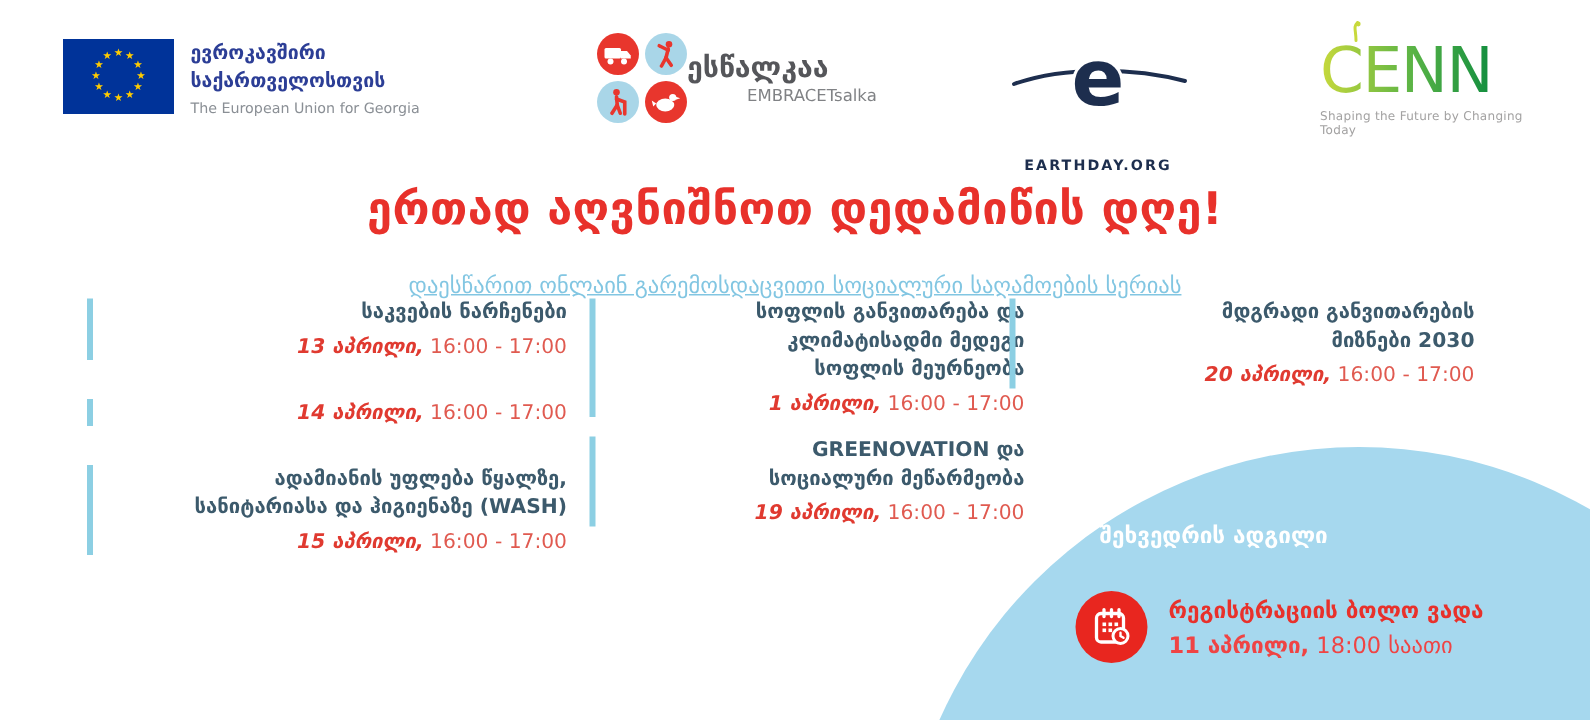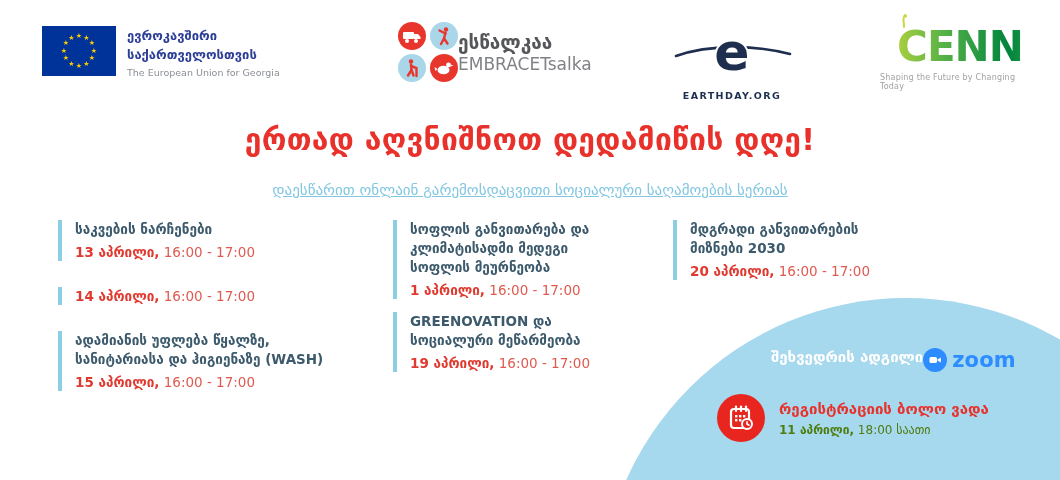--- a/index.html
+++ b/index.html
@@ -19,7 +19,7 @@
   .pill.red{background:var(--embrace-red,#e8362d);}
   .pill.blue{background:#a9d6e8;}
   .embrace-georgian{font-size:19px;color:#55565a;font-weight:bold;line-height:22px;}
-  .embrace-latin{font-size:17px;color:#808285;margin-top:1px;}
+  .embrace-latin{font-size:11px;color:#808285;margin-top:1px;margin-left:40px;}
 
   .earthday{left:670px;top:20px;width:124px;text-align:center;}
   .earthday-word{font-size:9.5px;font-weight:bold;letter-spacing:1.4px;color:var(--earthday-navy,#1d2e4e);margin-top:4px;}

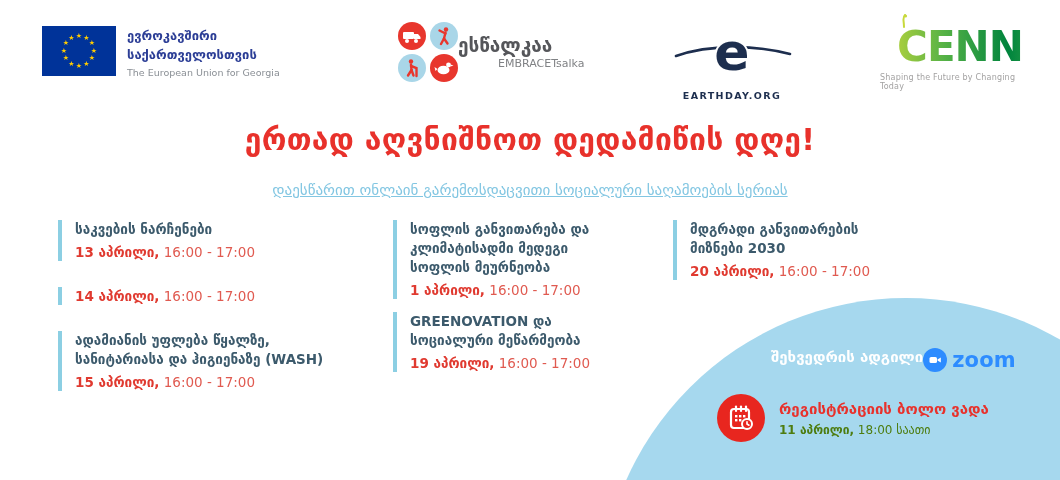--- a/index.html
+++ b/index.html
@@ -25,9 +25,9 @@
   .earthday-word{font-size:9.5px;font-weight:bold;letter-spacing:1.4px;color:var(--earthday-navy,#1d2e4e);margin-top:4px;}
 
   .cenn{left:880px;top:14px;width:160px;}
-  .cenn-name{position:relative;font-size:42px;font-weight:bold;letter-spacing:-1px;line-height:50px;
+  .cenn-name{position:relative;font-size:42px;font-weight:normal;letter-spacing:-1px;line-height:50px;
     background:linear-gradient(90deg,#c8d93c,#56b246 40%,#00843d 80%,#2ea04a);
-    -webkit-background-clip:text;background-clip:text;color:transparent;padding-top:8px;text-align:center;}
+    -webkit-background-clip:text;background-clip:text;color:transparent;padding-top:8px;}
   .cenn-sprout{position:absolute;left:16px;top:0;}
   .cenn-tagline{font-size:8px;color:#a3a2a2;margin-top:1px;letter-spacing:0.2px;}
 

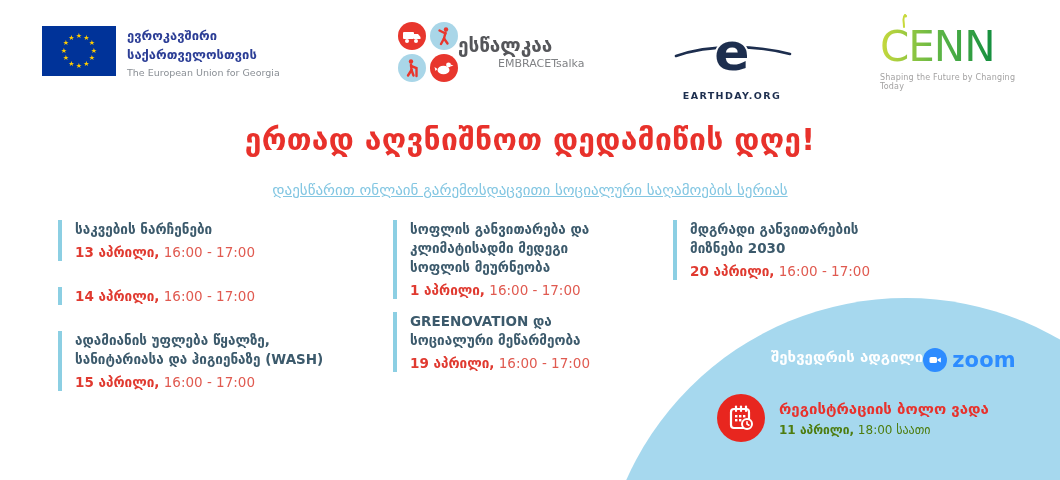--- a/index.html
+++ b/index.html
@@ -22,7 +22,7 @@
   .embrace-latin{font-size:11px;color:#808285;margin-top:1px;margin-left:40px;}
 
   .earthday{left:670px;top:20px;width:124px;text-align:center;}
-  .earthday-word{font-size:9.5px;font-weight:bold;letter-spacing:1.4px;color:var(--earthday-navy,#1d2e4e);margin-top:4px;}
+  .earthday-word{font-size:9.5px;font-weight:bold;letter-spacing:1.4px;color:var(--earthday-navy,#1d2e4e);margin-top:19px;}
 
   .cenn{left:880px;top:14px;width:160px;}
   .cenn-name{position:relative;font-size:42px;font-weight:normal;letter-spacing:-1px;line-height:50px;

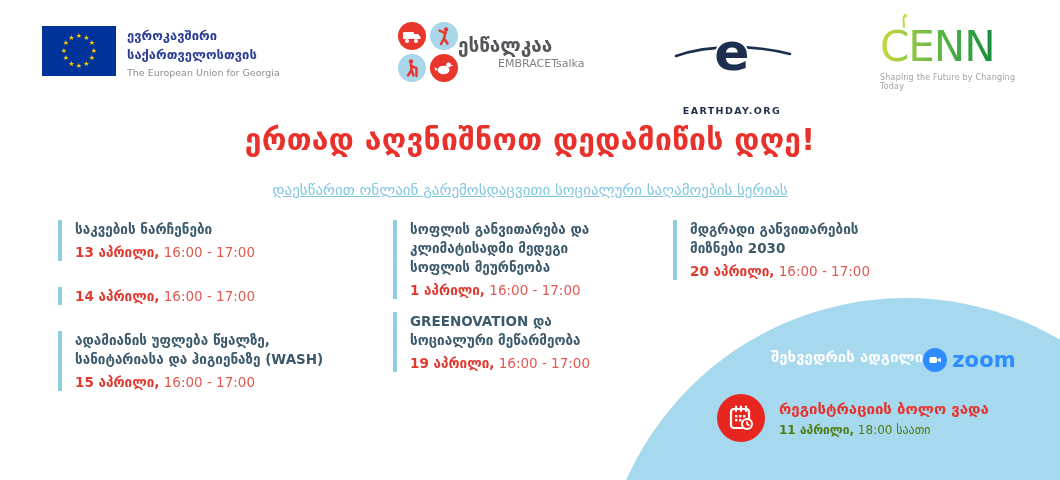--- a/index.html
+++ b/index.html
@@ -37,7 +37,7 @@
   .subtitle{margin-top:24px;font-size:15px;color:var(--subtitle-blue,#82c6e2);text-decoration:underline;}
 
   
-  .col{position:absolute;top:220px;}
+  .col{position:absolute;top:199px;text-align:right;}
   .col1{left:58px;width:320px;}
   .col2{left:393px;width:290px;}
   .col3{left:673px;width:310px;}

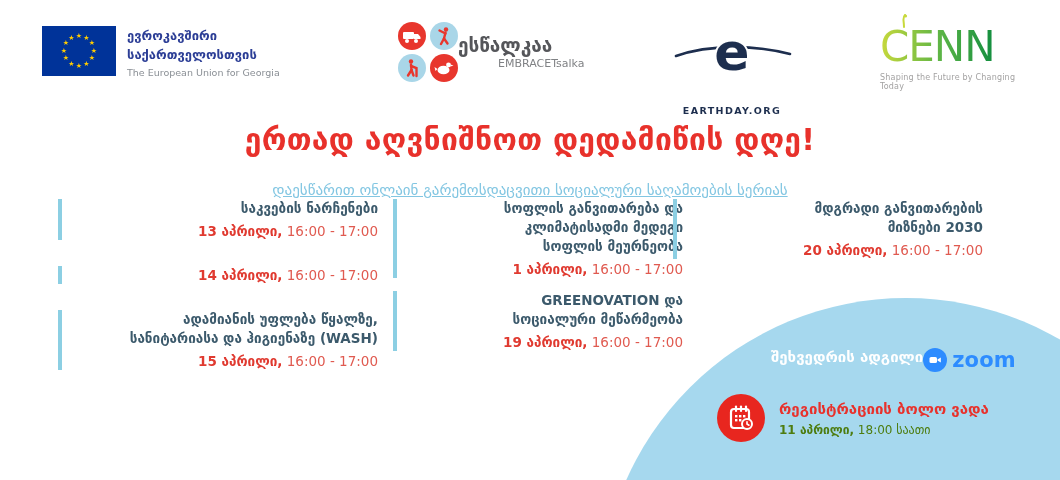--- a/index.html
+++ b/index.html
@@ -46,7 +46,7 @@
   .col2 .event{margin-bottom:13px;}
   .event-title{font-size:13.5px;font-weight:bold;color:var(--event-title,#3c5a6c);line-height:19px;white-space:pre-line;}
   .event-meta{margin-top:4px;font-size:13.5px;line-height:18px;}
-  .event-date{color:var(--date-red,#e03a30);font-weight:bold;}
+  .event-date{color:var(--date-red,#e03a30);font-weight:bold;font-style:italic;}
   .event-time{color:var(--time-red,#e05a50);}
 
   

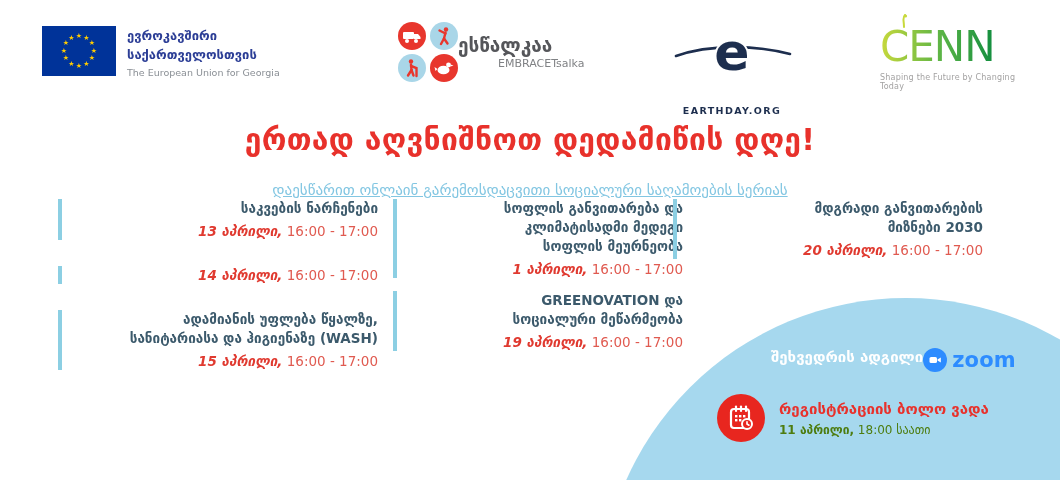--- a/index.html
+++ b/index.html
@@ -52,7 +52,7 @@
   
   .big-circle{position:absolute;left:600px;top:298px;width:612px;height:612px;border-radius:50%;
     background:var(--circle-blue,#a6d8ee);}
-  .meeting-row{position:absolute;left:771px;top:348px;display:flex;align-items:flex-start;gap:0;}
+  .meeting-row{position:absolute;left:733px;top:348px;display:flex;align-items:flex-end;gap:25px;}
   .meeting-label{color:#ffffff;font-weight:bold;font-size:15px;}
   .zoom-logo{display:flex;align-items:center;gap:5px;}
   .zoom-circle{width:24px;height:24px;border-radius:50%;background:var(--zoom-blue,#2d8cff);

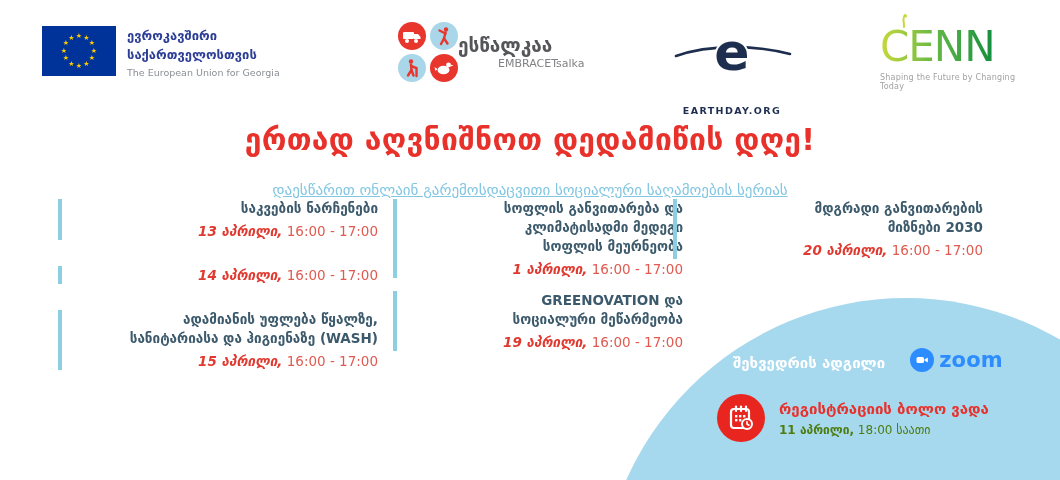--- a/index.html
+++ b/index.html
@@ -203,15 +203,6 @@
 
   <div class="meeting-row">
     <span class="meeting-label">შეხვედრის ადგილი</span>
-    <span class="zoom-logo">
-      <span class="zoom-circle">
-        <svg width="14" height="14" viewBox="0 0 14 14">
-          <rect x="1.5" y="4" width="7.5" height="6" rx="1.6" fill="#fff"></rect>
-          <path d="M9.5 6.5 L12.8 4.5 V9.5 L9.5 7.5 Z" fill="#fff"></path>
-        </svg>
-      </span>
-      <span class="zoom-word">zoom</span>
-    </span>
   </div>
 
   <div class="reg-row">

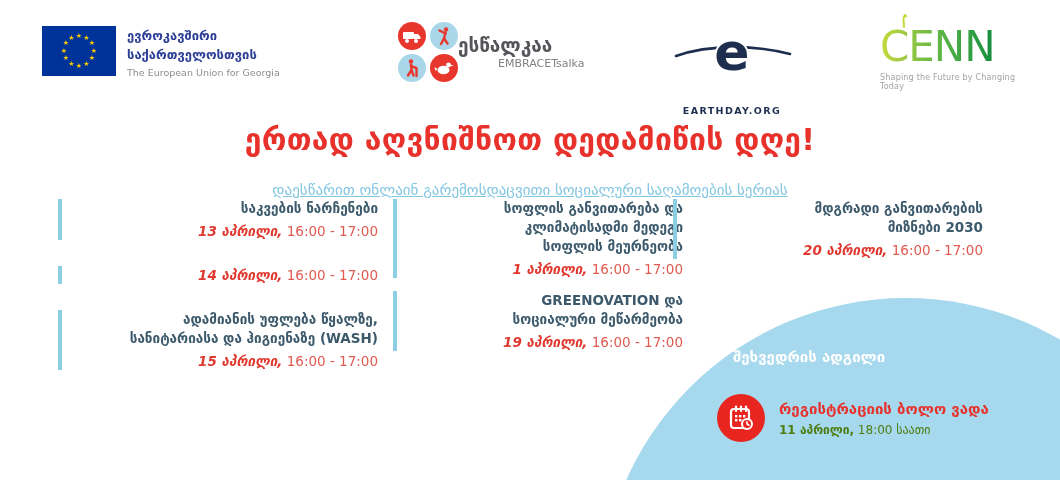--- a/index.html
+++ b/index.html
@@ -62,7 +62,7 @@
   .reg-icon{width:48px;height:48px;border-radius:50%;background:var(--reg-red,#e8261f);
     display:flex;align-items:center;justify-content:center;flex:0 0 auto;}
   .reg-title{color:var(--title-red,#e8312b);font-weight:bold;font-size:15px;line-height:19px;}
-  .reg-line2{color:#4d7c0f;font-size:12px;margin-top:4px;}
+  .reg-line2{color:#ef4444;font-size:15px;margin-top:4px;}
   .reg-date{font-weight:bold;}
 </style>
 </head>

